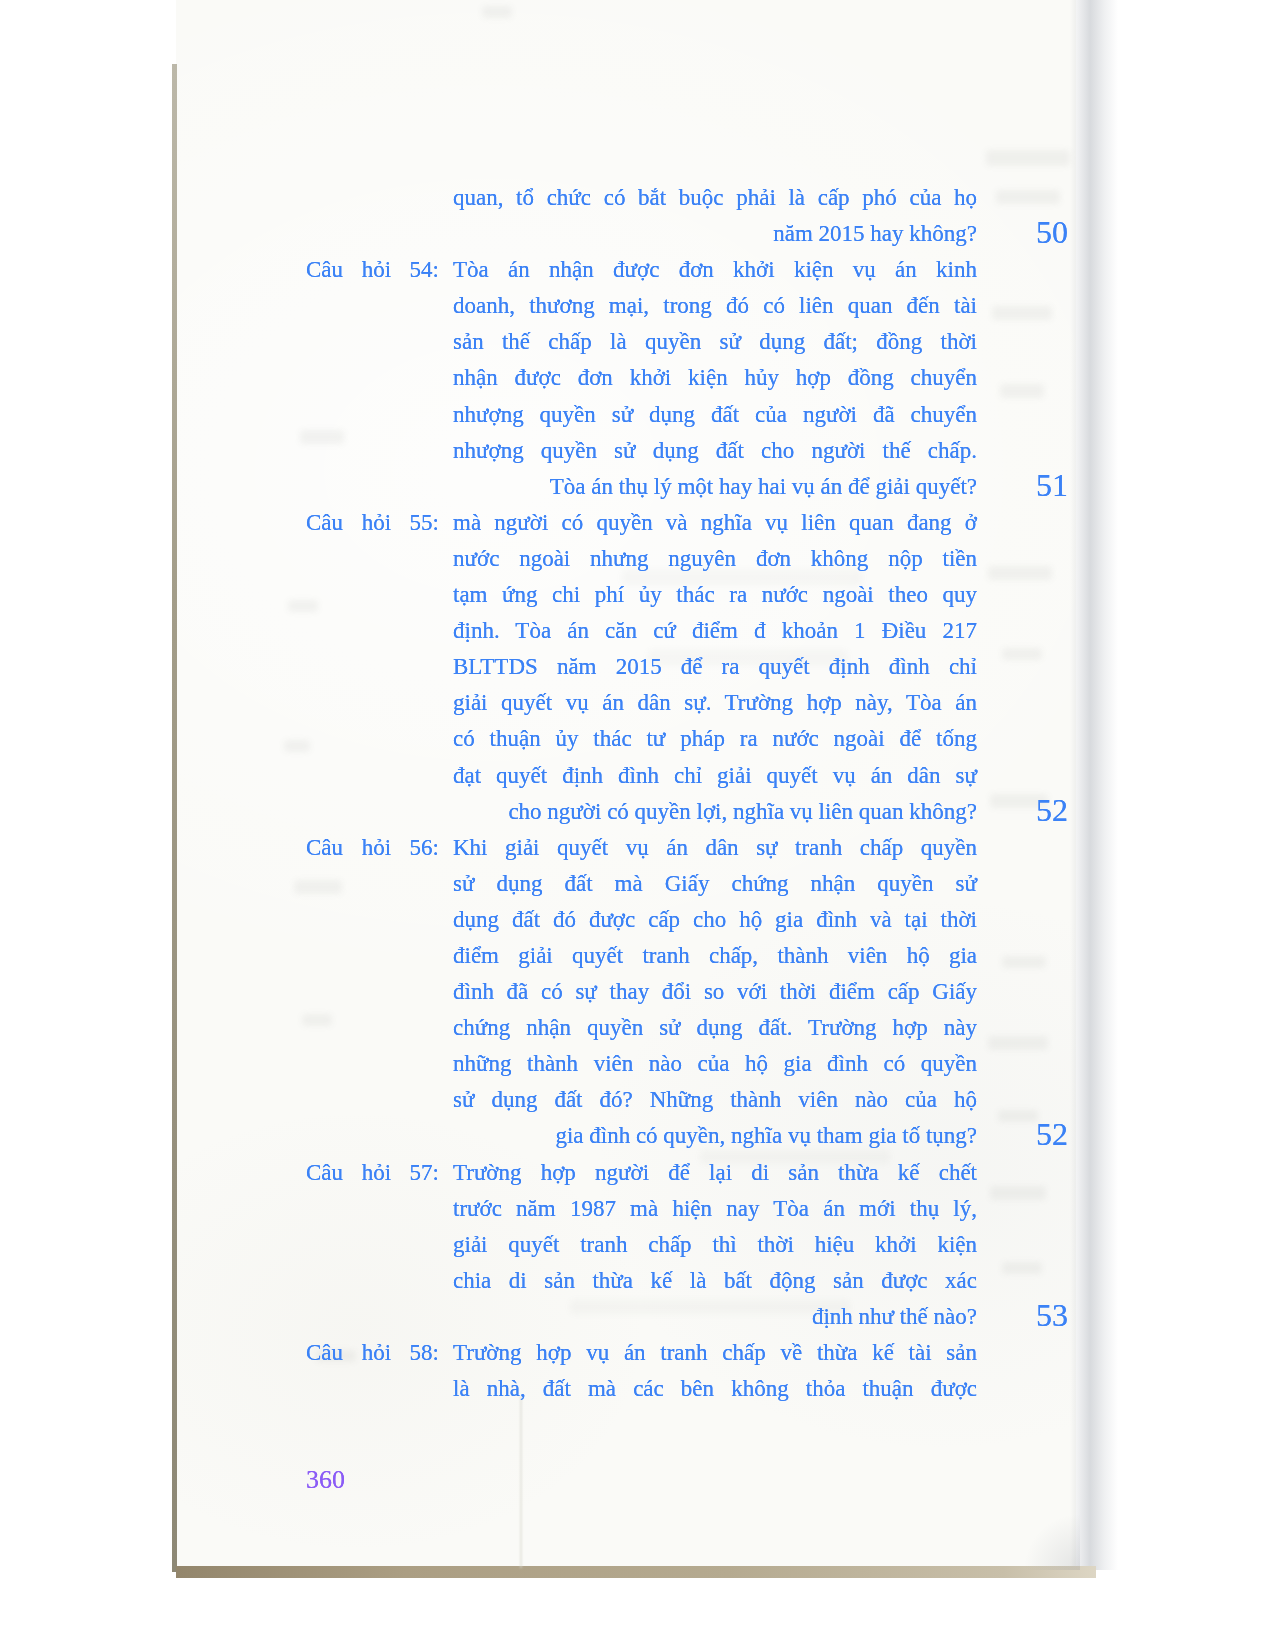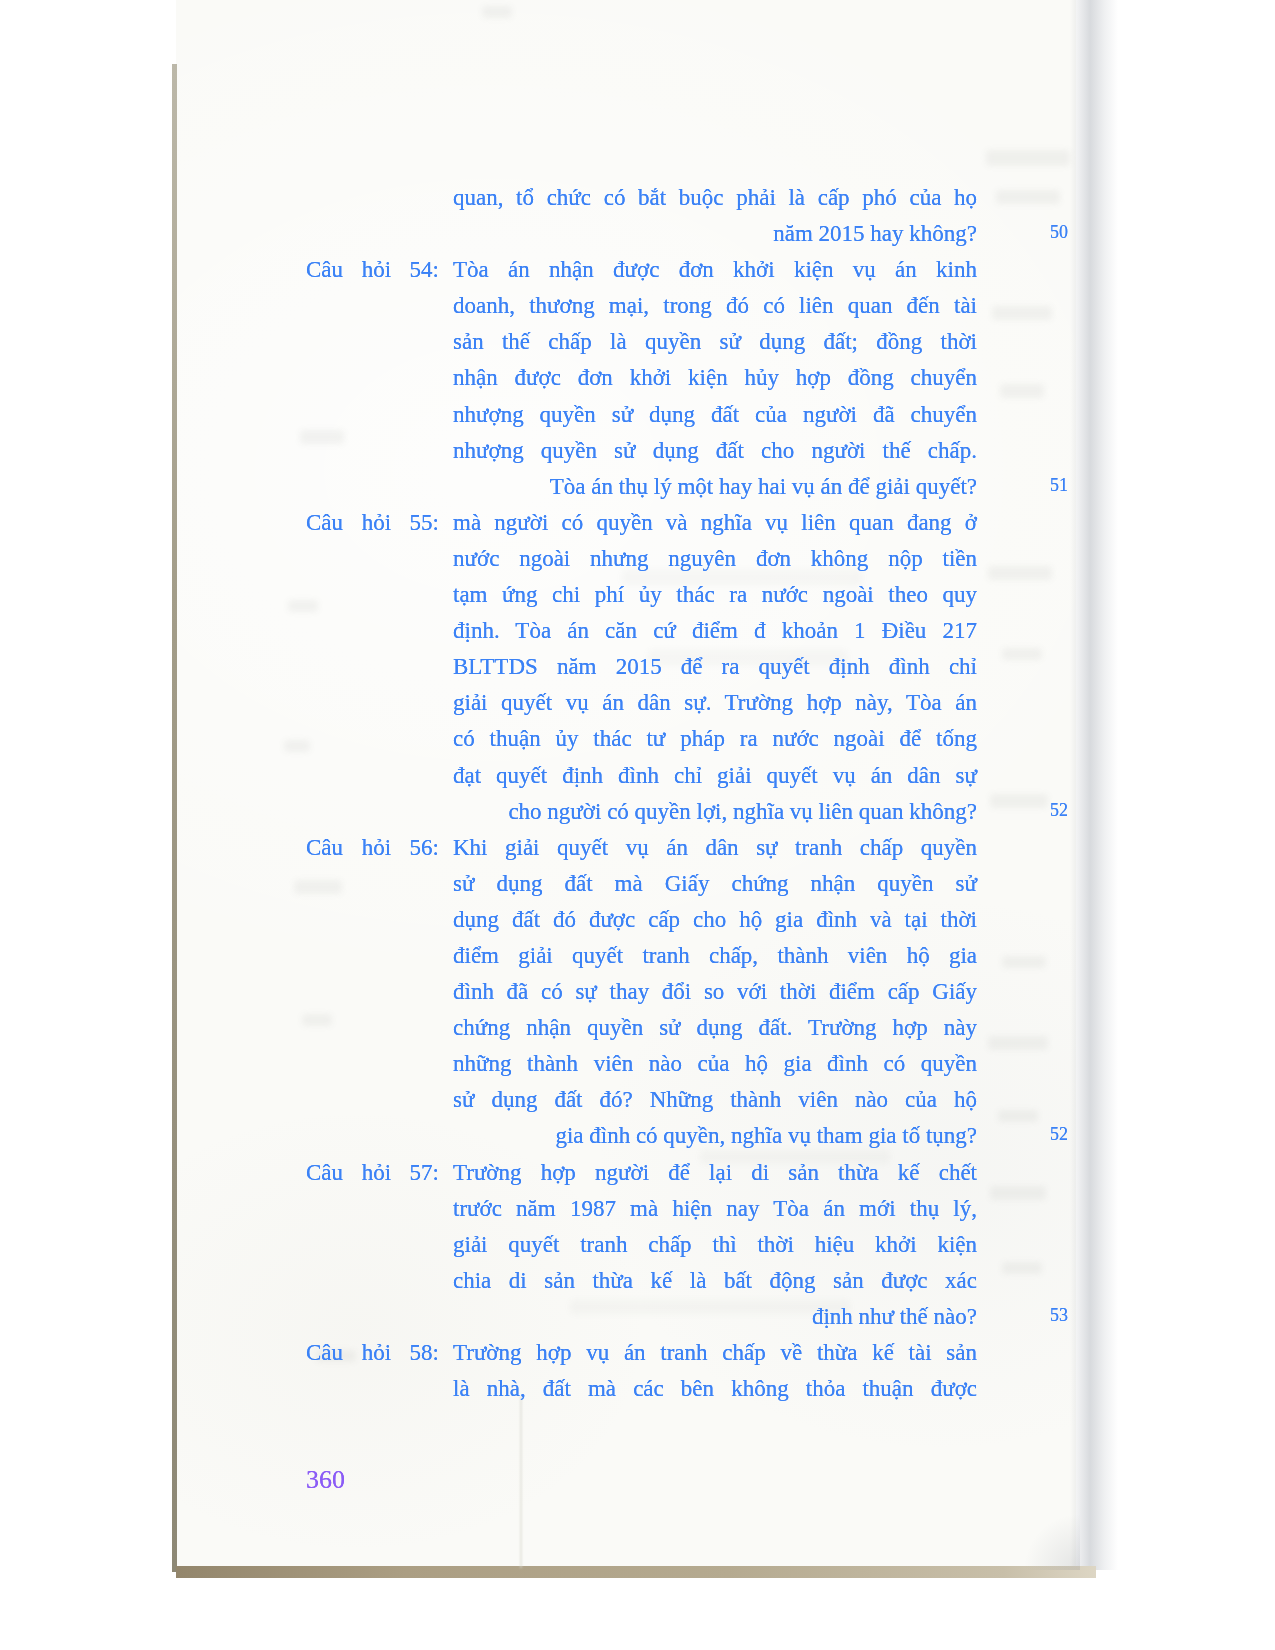--- a/index.html
+++ b/index.html
@@ -52,7 +52,7 @@
   .entry .body .line.j{text-align:justify;text-align-last:justify;}
   .entry .pagenum{
     grid-column:3;align-self:end;justify-self:end;
-    line-height:36.1px;font-size:18px;padding-bottom:2px;
+    line-height:36.1px;font-size:32px;padding-bottom:2px;
   }
   .footer-num{
     position:absolute;left:306px;top:1462px;

